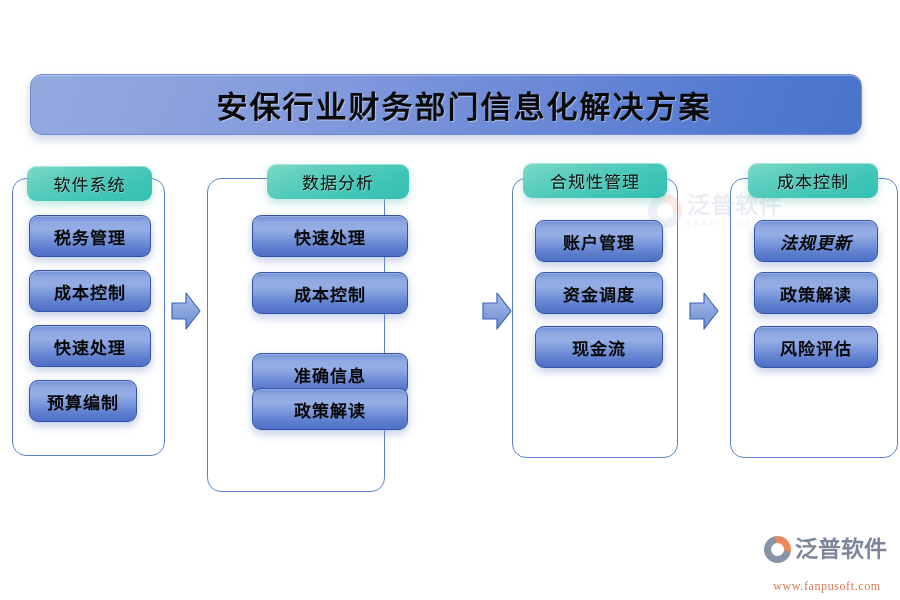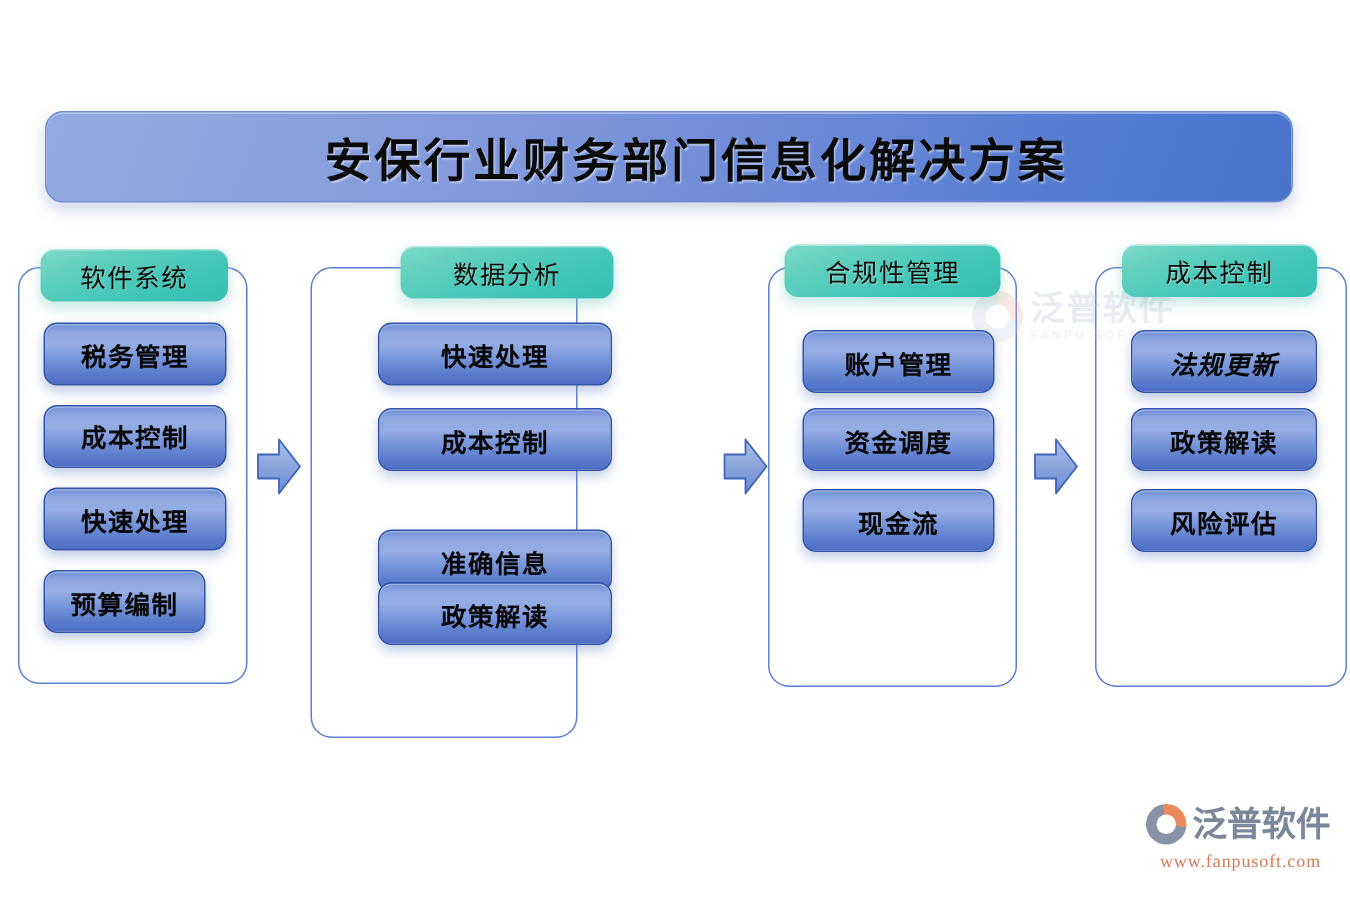--- a/index.html
+++ b/index.html
@@ -195,7 +195,7 @@
     color: #d87a54;
     font-family: "Liberation Serif", serif;
     letter-spacing: 0.6px;
-    margin-top: 4px;
+    margin-top: 16px;
     text-align: center;
     width: 126px;
   }

